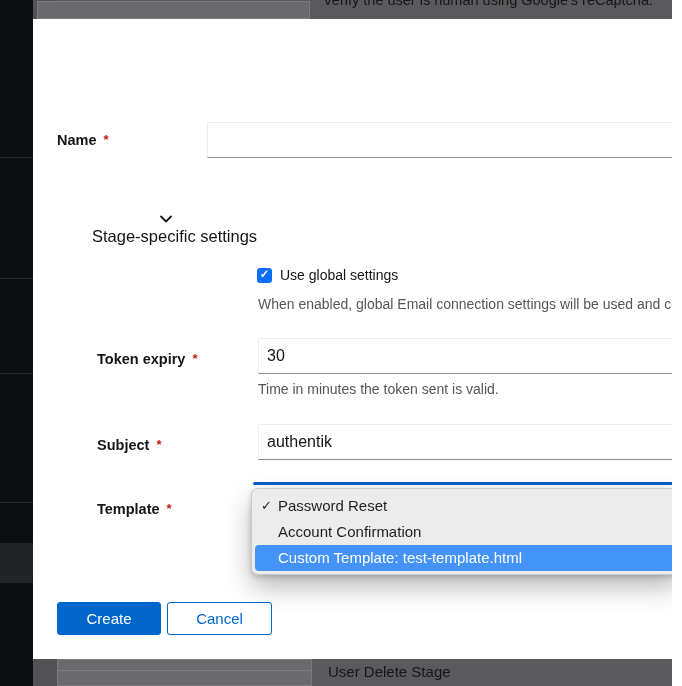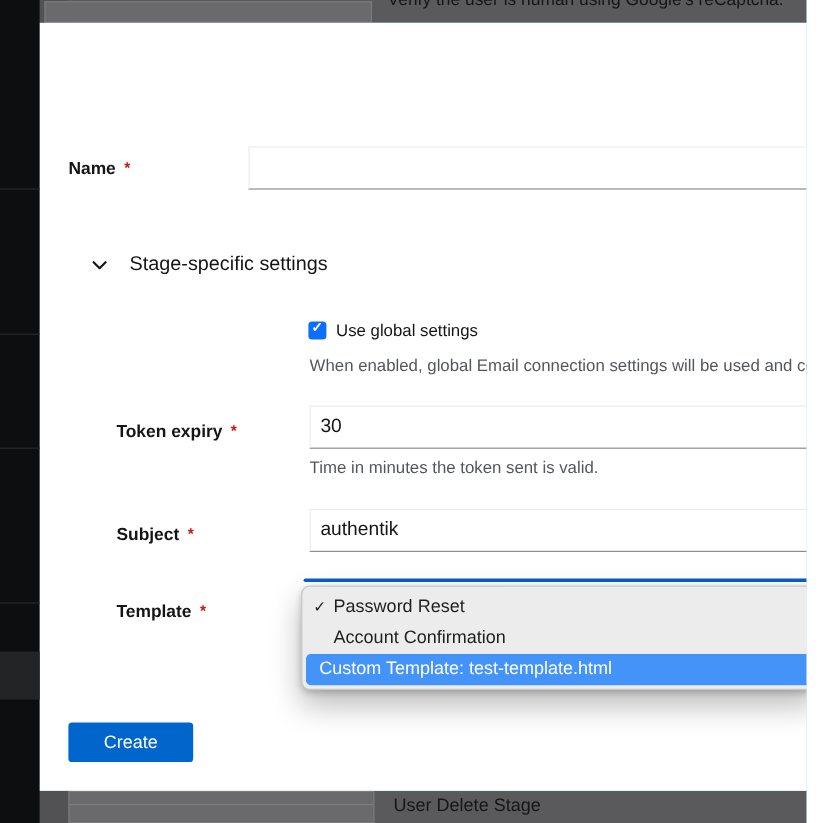--- a/index.html
+++ b/index.html
@@ -39,7 +39,7 @@
   }
 
   
-  #section-header { position:absolute; left:42px; top:192px; display:flex; align-items:center; cursor:pointer; }
+  #section-header { position:absolute; left:42px; top:192px; display:flex; align-items:center; cursor:pointer;flex-direction:column; }
   #section-chevron { width:16px; height:16px; display:inline-block; }
   #section-title { margin-left:17px; font-size:16.5px; color:#151515; }
 

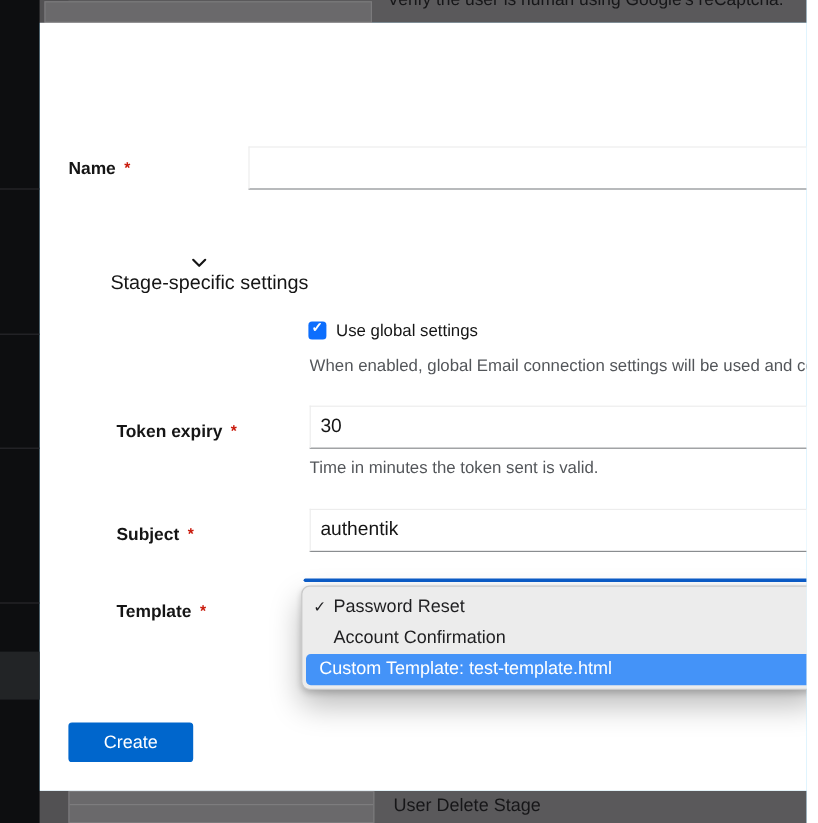--- a/index.html
+++ b/index.html
@@ -67,7 +67,7 @@
   }
   .menu-item .check { position:absolute; left:9px; top:0; font-size:13px; color:#1f1f21; }
   .menu-item.highlighted {
-    margin:0 3px; padding-left:11px; border-radius:4px;
+    margin:0 3px; padding-left:23px; border-radius:4px;
     background:#4493f8; color:#ffffff;
   }
 

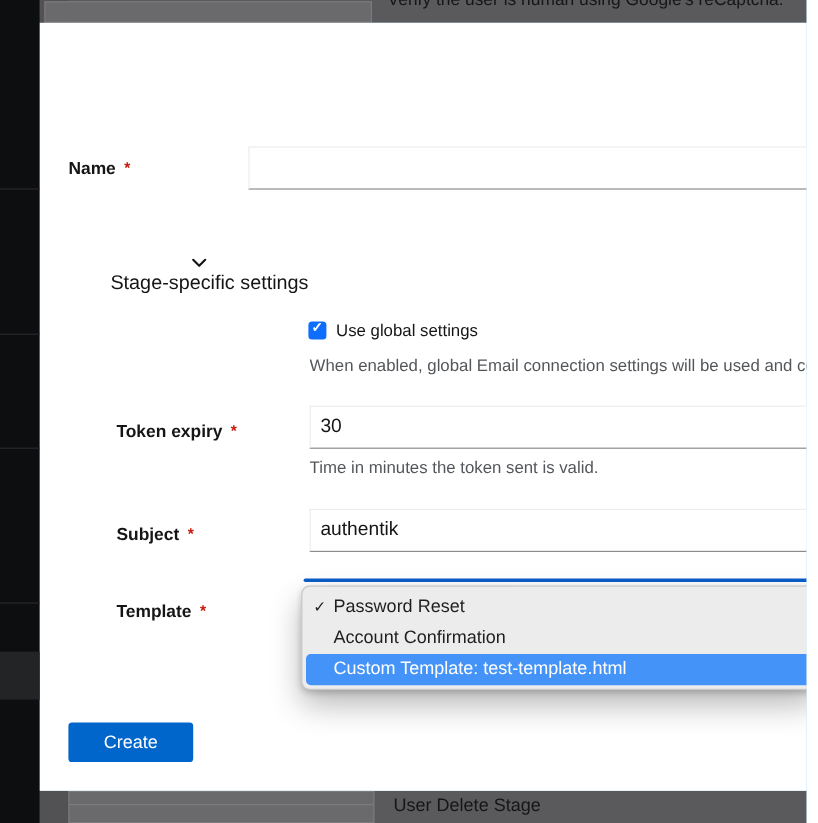--- a/index.html
+++ b/index.html
@@ -158,6 +158,7 @@
     </div>
 
     <div class="btn" id="create-btn">Create</div>
+    <div class="btn" id="cancel-btn">Cancel</div>
 
   </div>
 </div>

